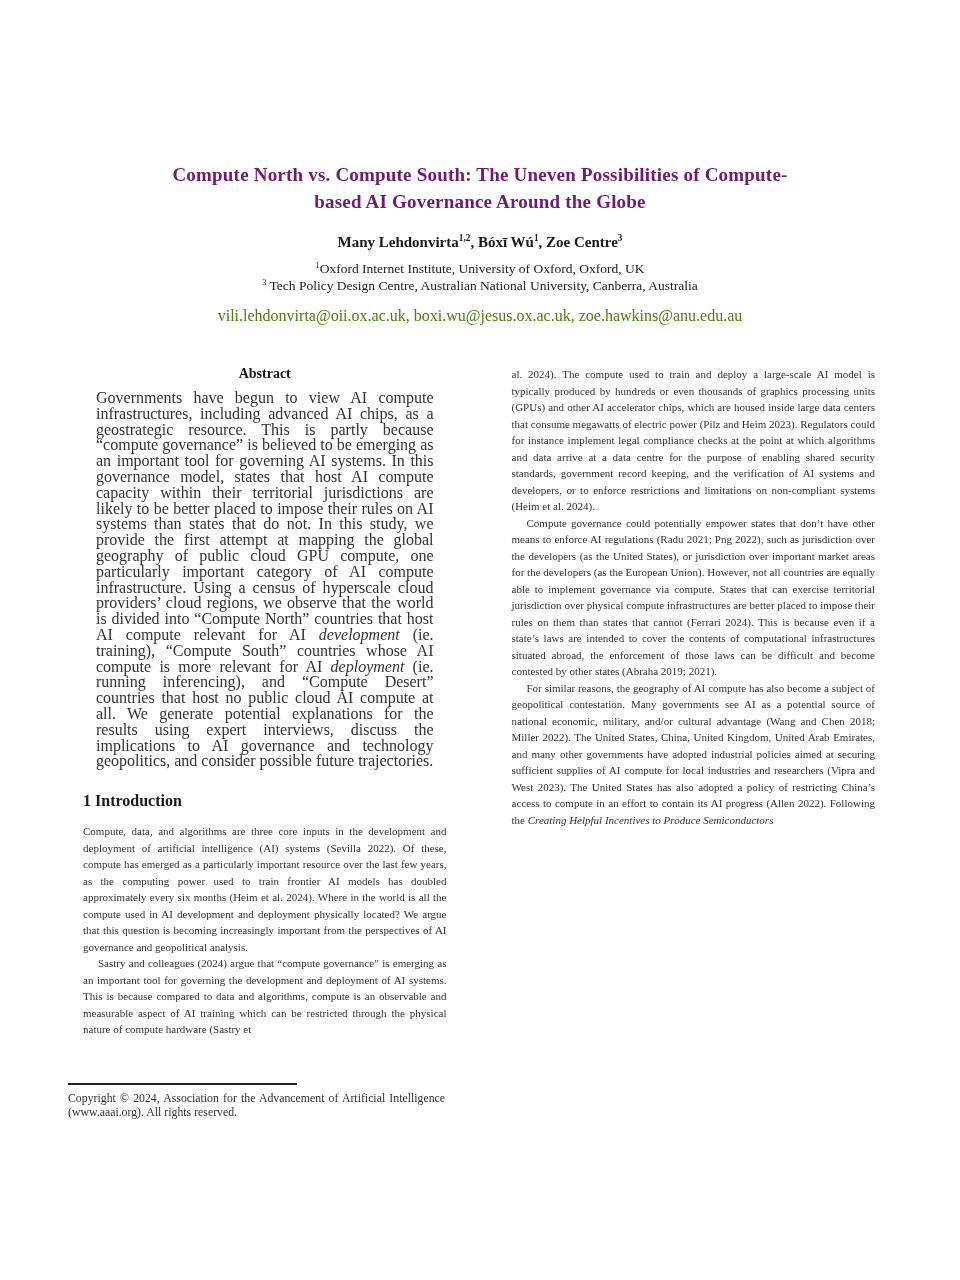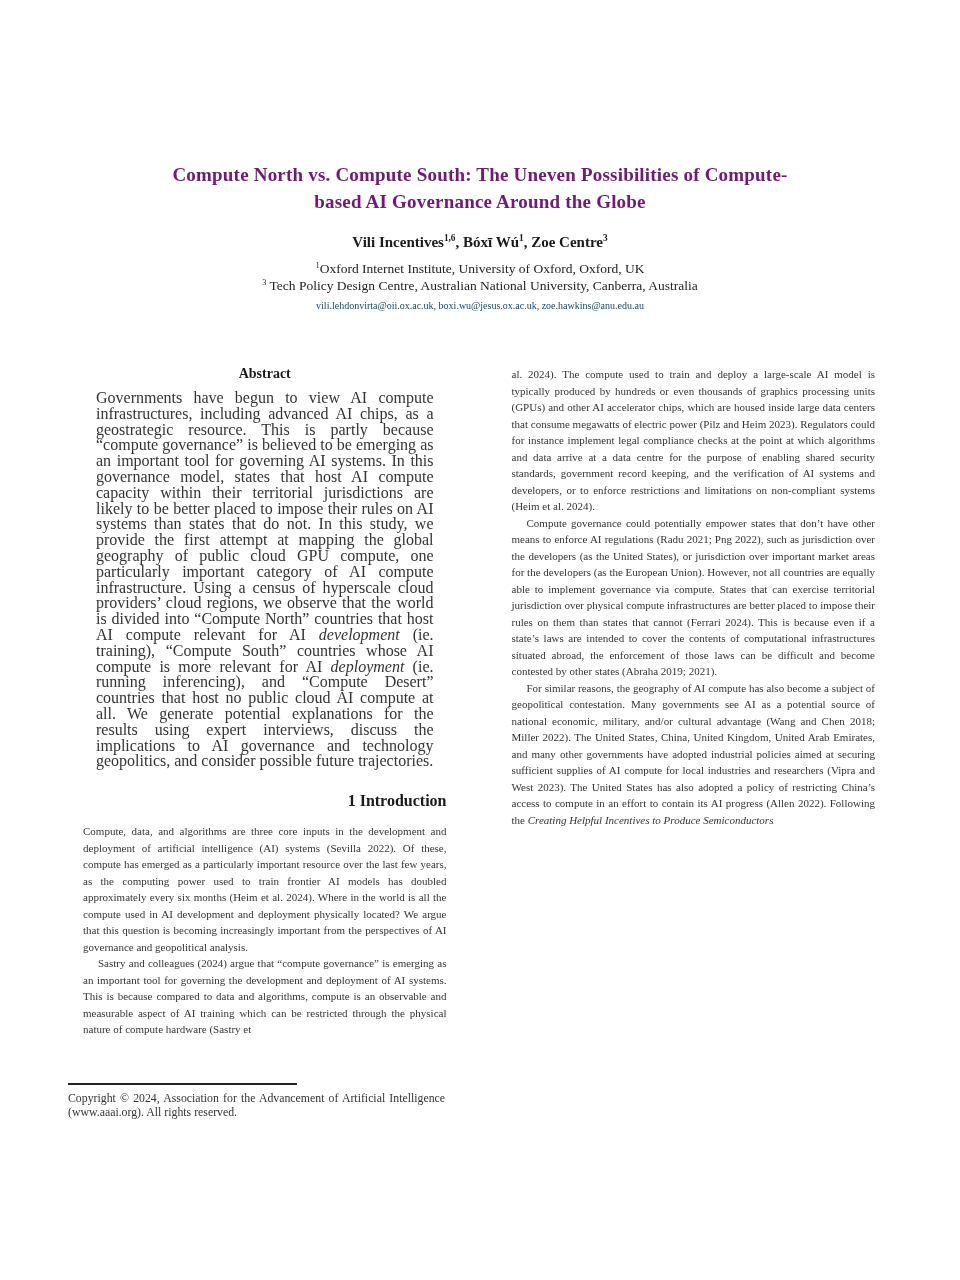--- a/index.html
+++ b/index.html
@@ -121,7 +121,7 @@
   <header class="header">
     <h1 class="title">Compute North vs. Compute South: The Uneven Possibilities of  Compute-
 based AI Governance Around the Globe</h1>
-    <div class="authors"><span>Vili Incentives</span><sup>1,6</sup><span>, Bóxī Wú</span><sup>1</sup><span>, Zoe Centre</span><sup>3</sup></div>
+    <div class="authors"><span>Many Lehdonvirta</span><sup>1,6</sup><span>, Bóxī Wú</span><sup>1</sup><span>, Zoe Centre</span><sup>3</sup></div>
     <div class="affils">
       <div><sup>1</sup><span>Oxford Internet Institute, University of Oxford, Oxford, UK</span></div>
       <div><sup>3</sup><span> Tech Policy Design Centre, Australian National University, Canberra, Australia</span></div>

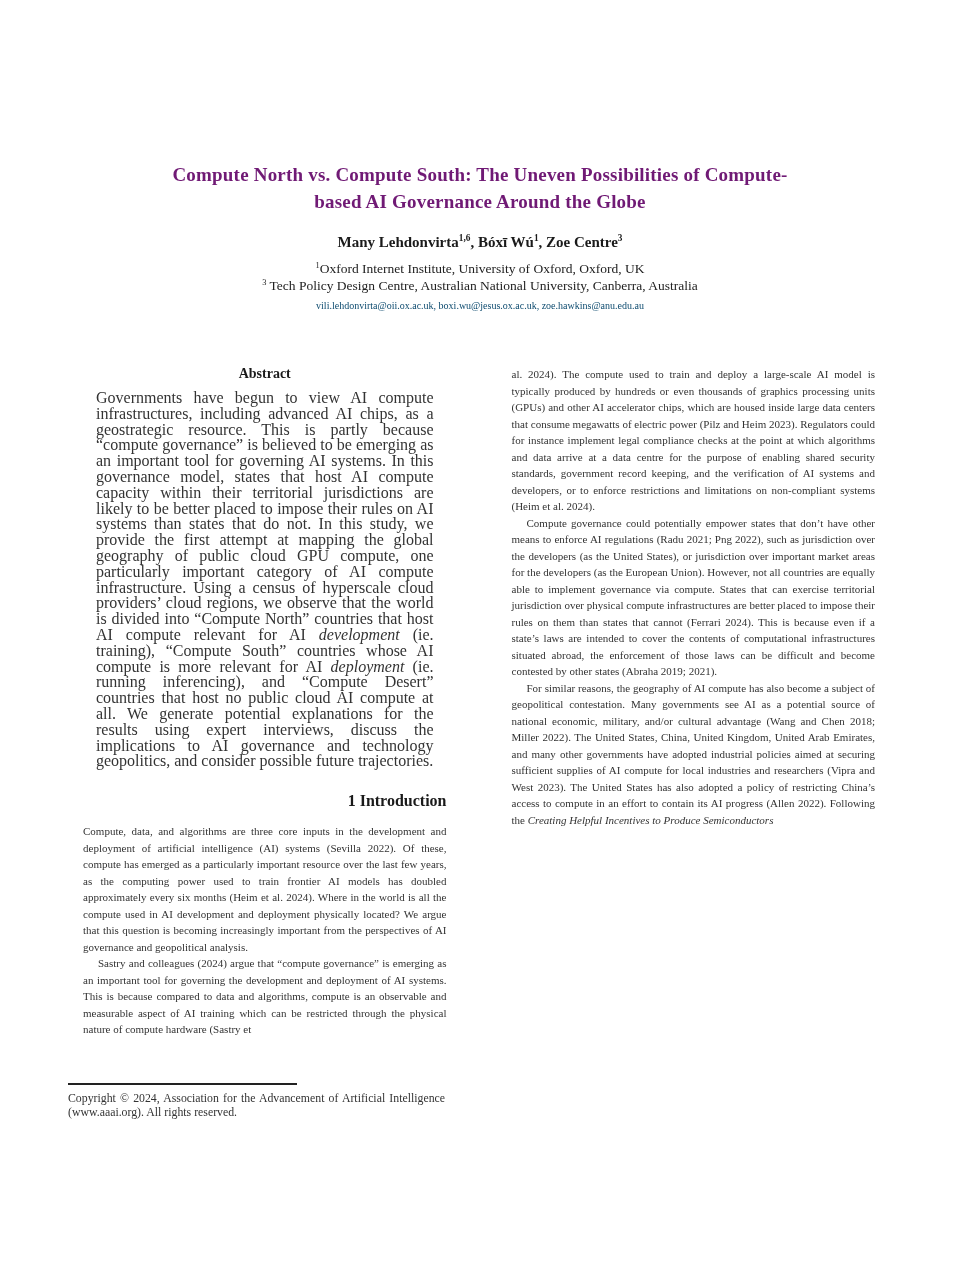--- a/index.html
+++ b/index.html
@@ -121,7 +121,7 @@
   <header class="header">
     <h1 class="title">Compute North vs. Compute South: The Uneven Possibilities of  Compute-
 based AI Governance Around the Globe</h1>
-    <div class="authors"><span>Many Lehdonvirta</span><sup>1,6</sup><span>, Bóxī Wú</span><sup>1</sup><span>, Zoe Centre</span><sup>3</sup></div>
+    <div class="authors"><span>Many Lehdonvirta</span><sup>1,2</sup><span>, Bóxī Wú</span><sup>1</sup><span>, Zoe Centre</span><sup>3</sup></div>
     <div class="affils">
       <div><sup>1</sup><span>Oxford Internet Institute, University of Oxford, Oxford, UK</span></div>
       <div><sup>3</sup><span> Tech Policy Design Centre, Australian National University, Canberra, Australia</span></div>

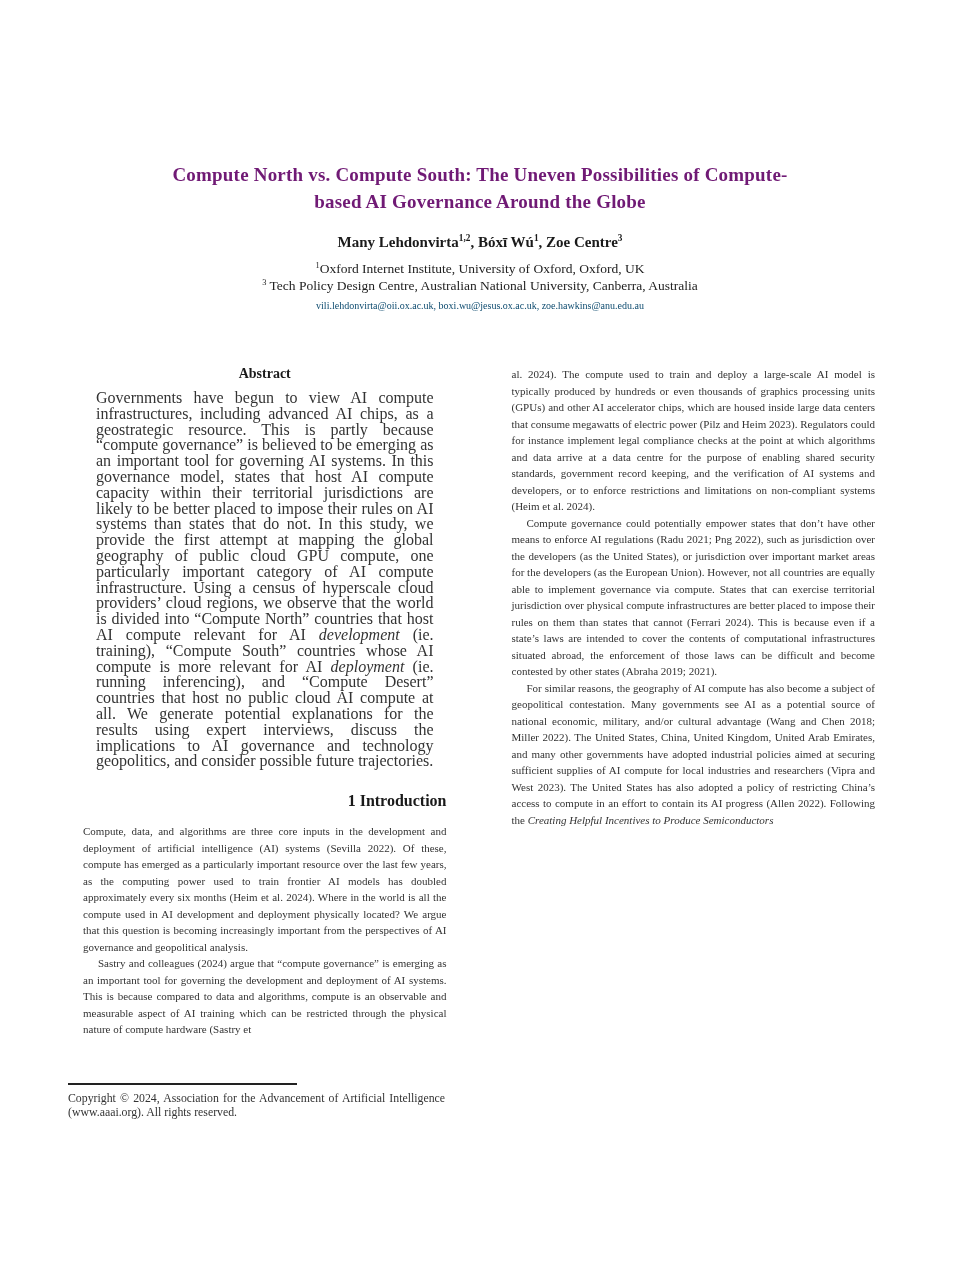--- a/index.html
+++ b/index.html
@@ -43,9 +43,9 @@
     color: #222;
   }
   .emails {
-    margin-top: 6px;
-    font-size: 10px;
-    color: #0c4a6e;
+    margin-top: 13px;
+    font-size: 16px;
+    color: #4d7c0f;
   }
   sup {
     font-size: 0.62em;

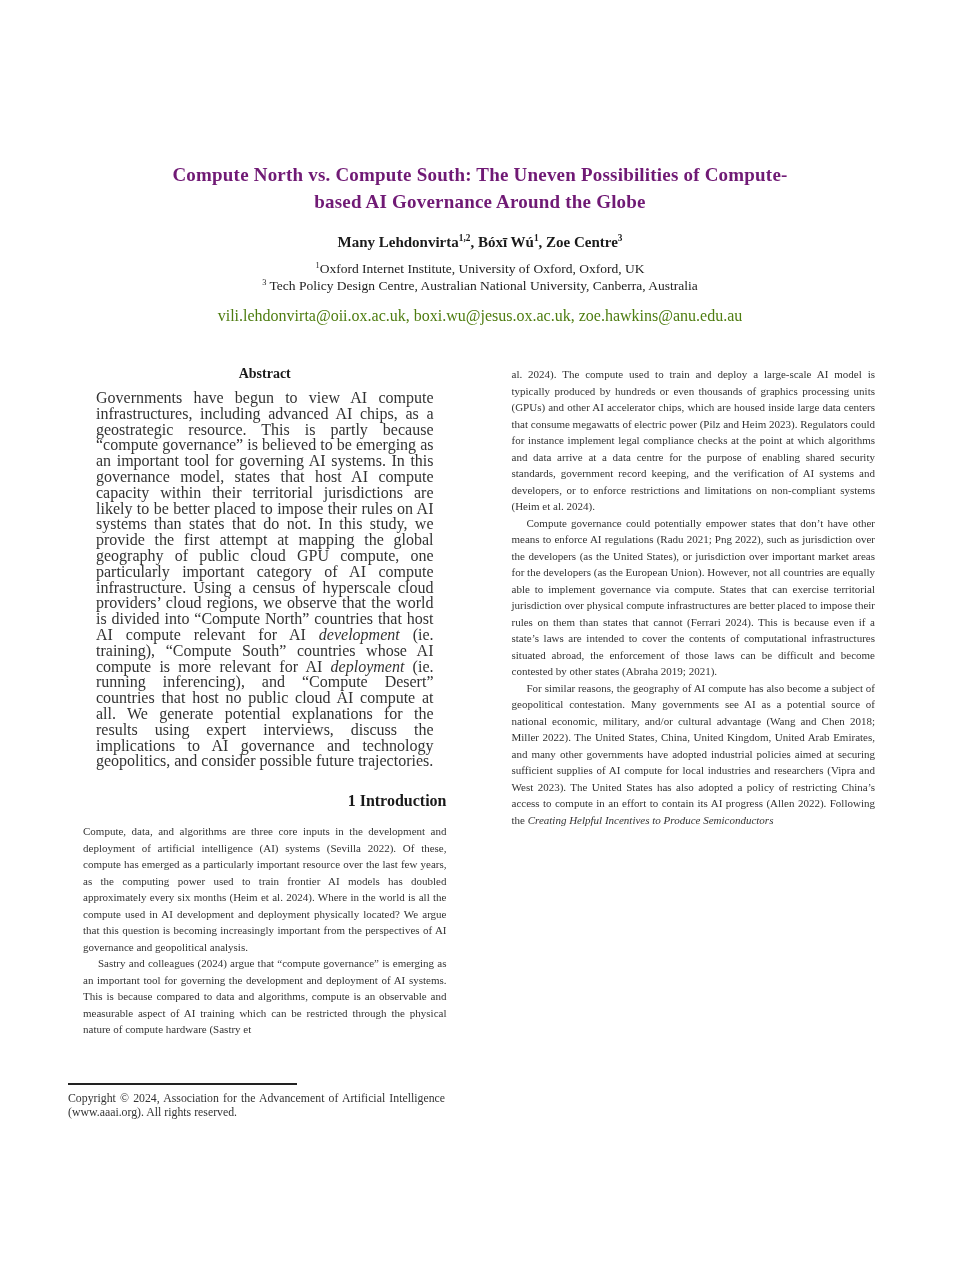--- a/index.html
+++ b/index.html
@@ -80,7 +80,7 @@
   }
   .sec-h {
     margin: 23px 0 13px 0;
-    text-align: right;
+    text-align: left;
     font-size: 16px;
     font-weight: bold;
     color: #1a1a1a;

